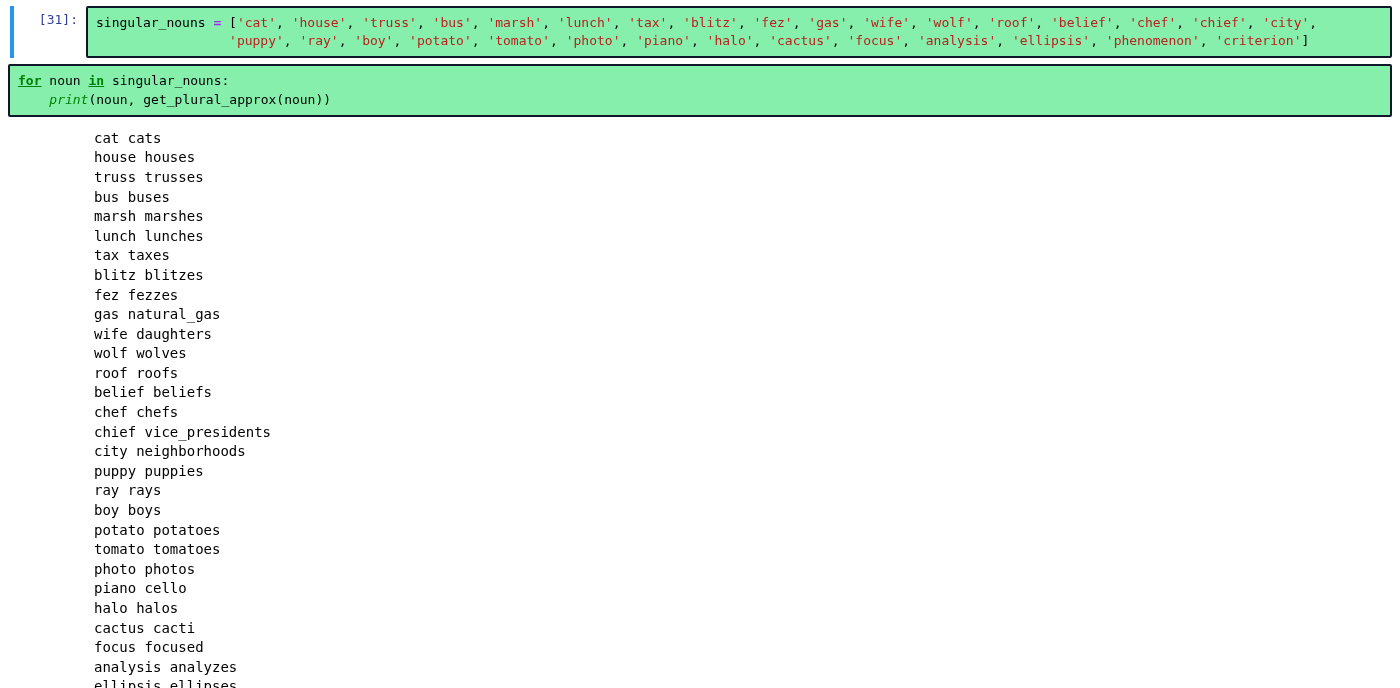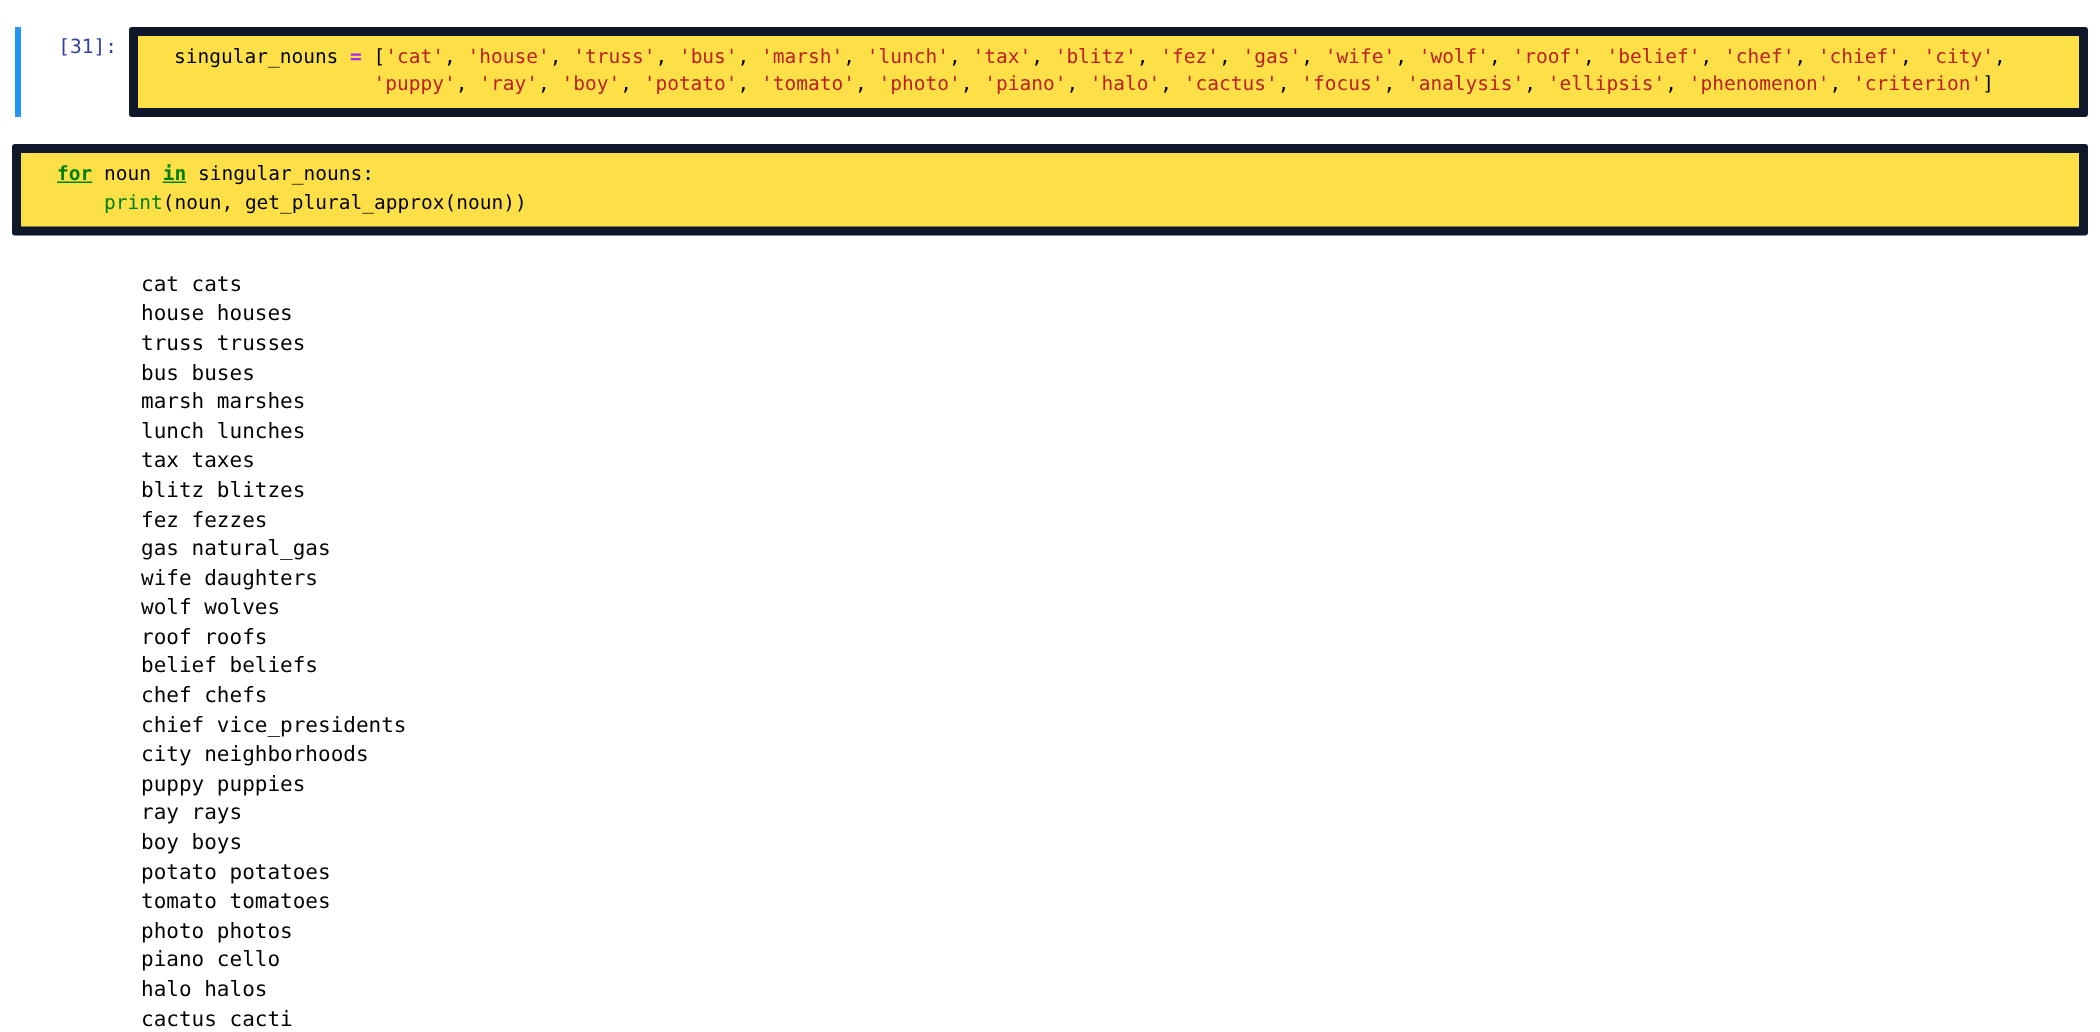--- a/index.html
+++ b/index.html
@@ -15,7 +15,7 @@
   }
   .cell {
     display: flex;
-    margin: 18px 0;
+    margin: 6px 0;
     position: relative;
     justify-content: center;
   }

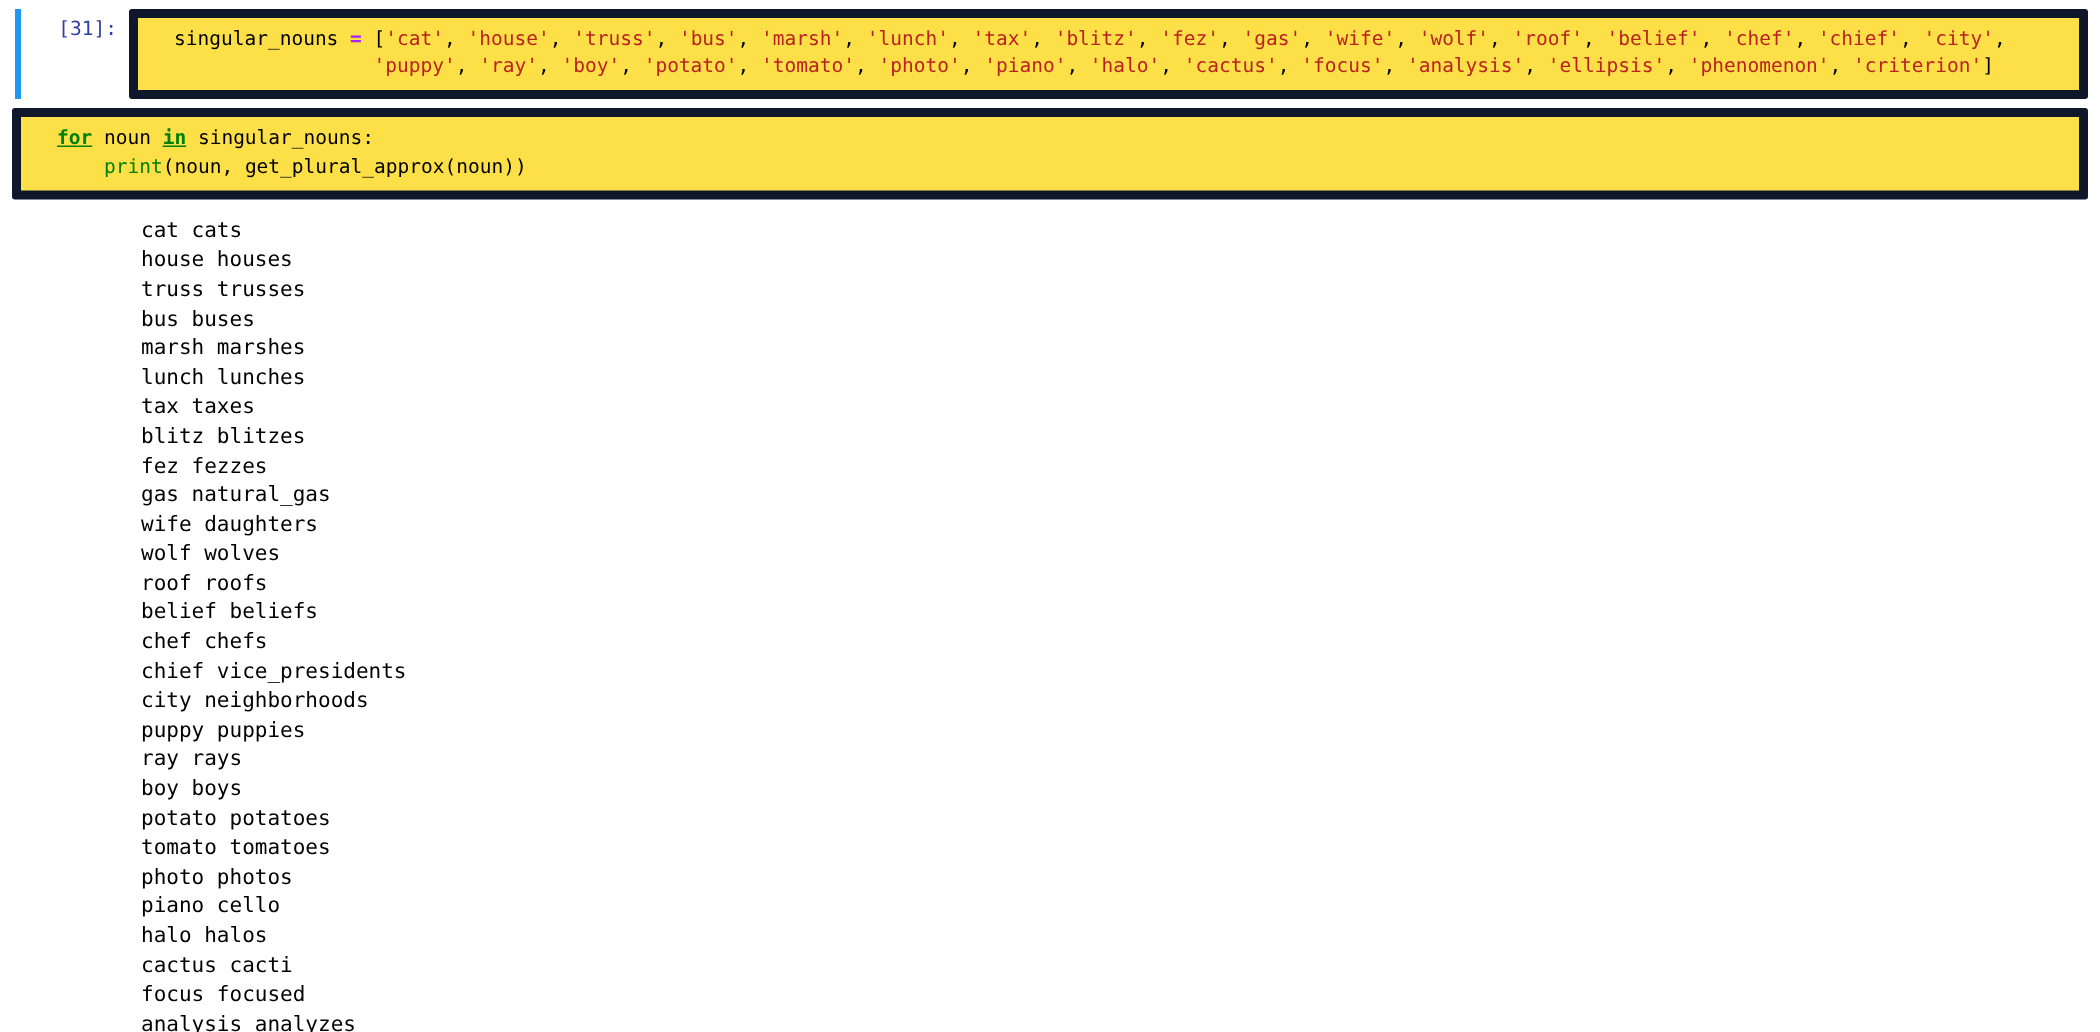--- a/index.html
+++ b/index.html
@@ -40,10 +40,10 @@
   .prompt-area.muted { color: #9e9e9e; }
   .input-box {
     flex: 1;
-    background: #fde047;
-    border: 6px solid #0f172a;
+    background: #86efac;
+    border: 2px solid #0f172a;
     border-radius: 2px;
-    padding: 6px 24px;
+    padding: 6px 8px;
     font-family: "SFMono-Regular", Menlo, Consolas, "DejaVu Sans Mono", monospace;
     font-size: 13px;
     line-height: 1.4;

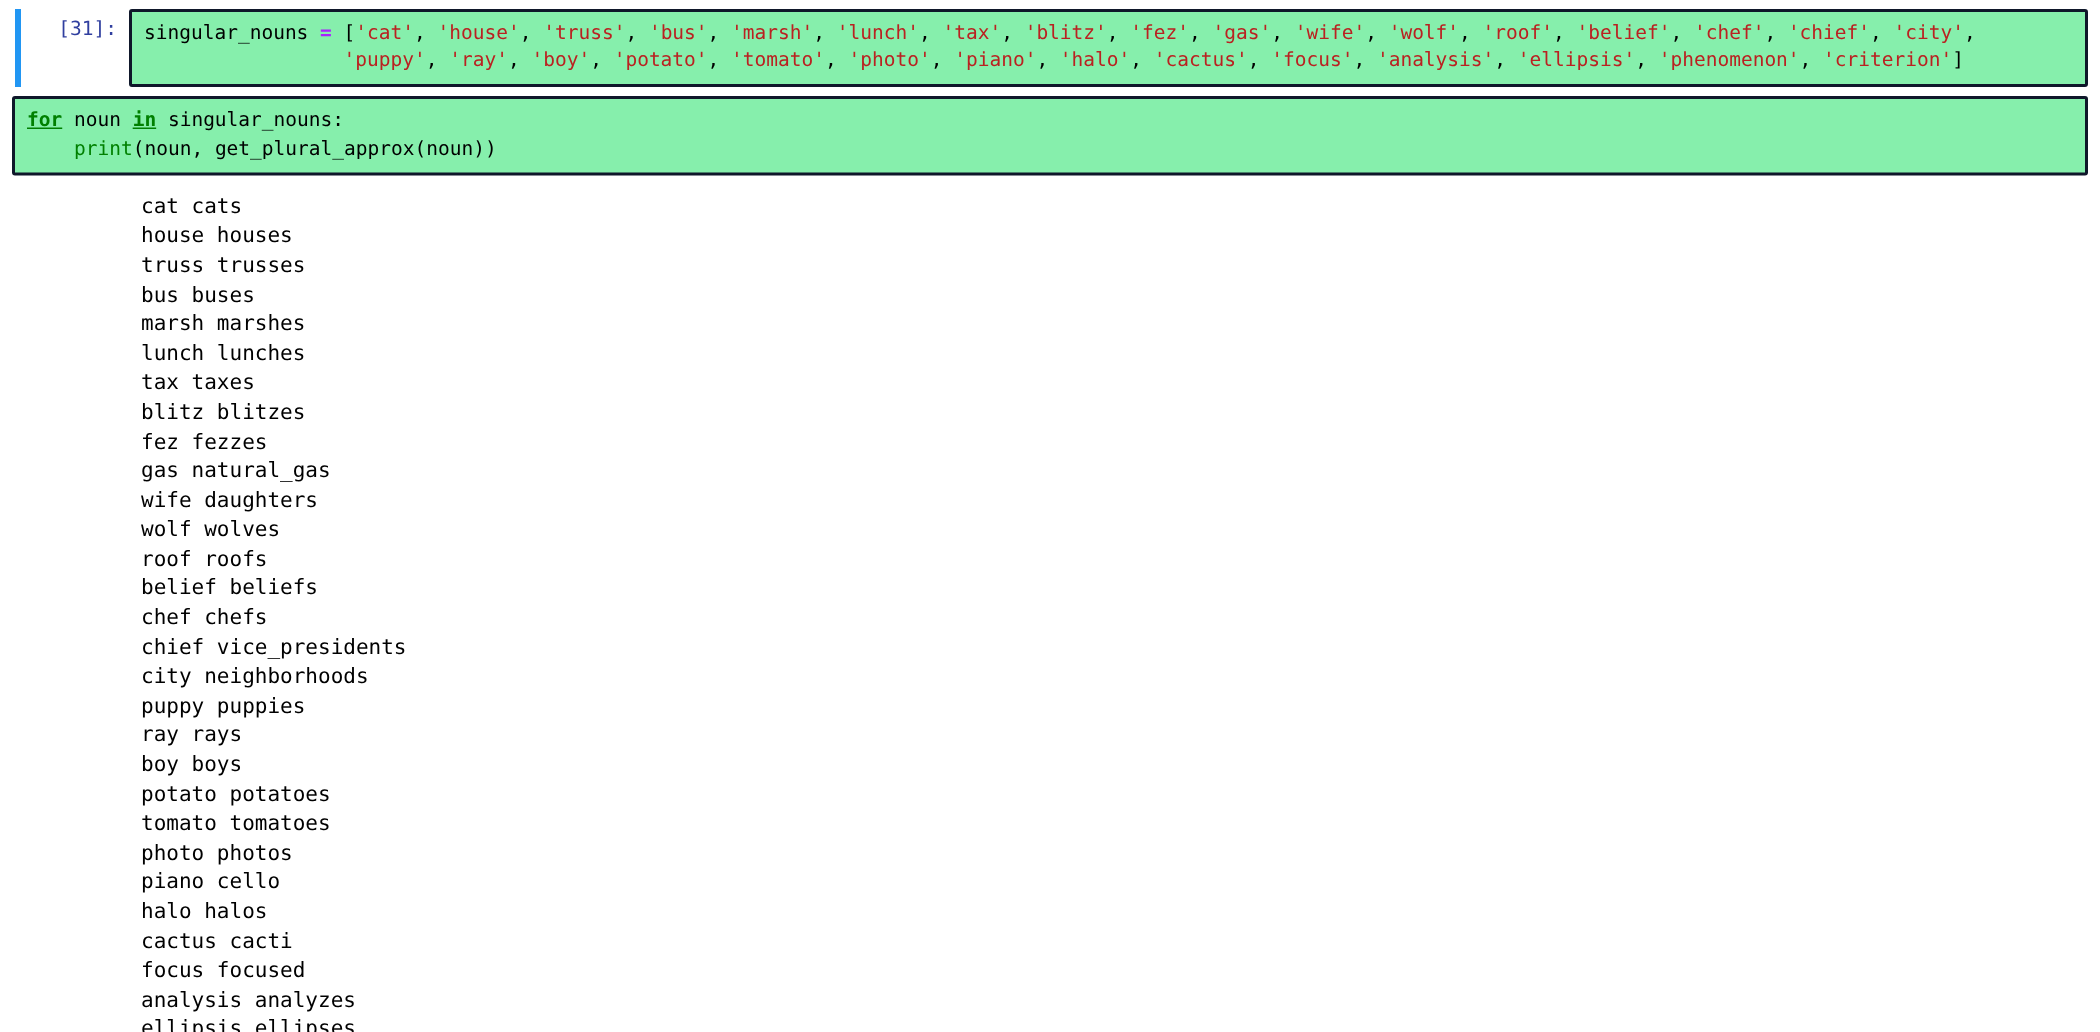--- a/index.html
+++ b/index.html
@@ -63,7 +63,7 @@
   .tok-pun { color: #000; }
   .tok-str { color: #ba2121; }
   .tok-kw  { color: #008000; font-weight: bold; text-decoration: underline; }
-  .tok-fn  { color: #008000; }
+  .tok-fn  { color: #008000; font-style: italic; }
 </style>
 </head>
 <body>

